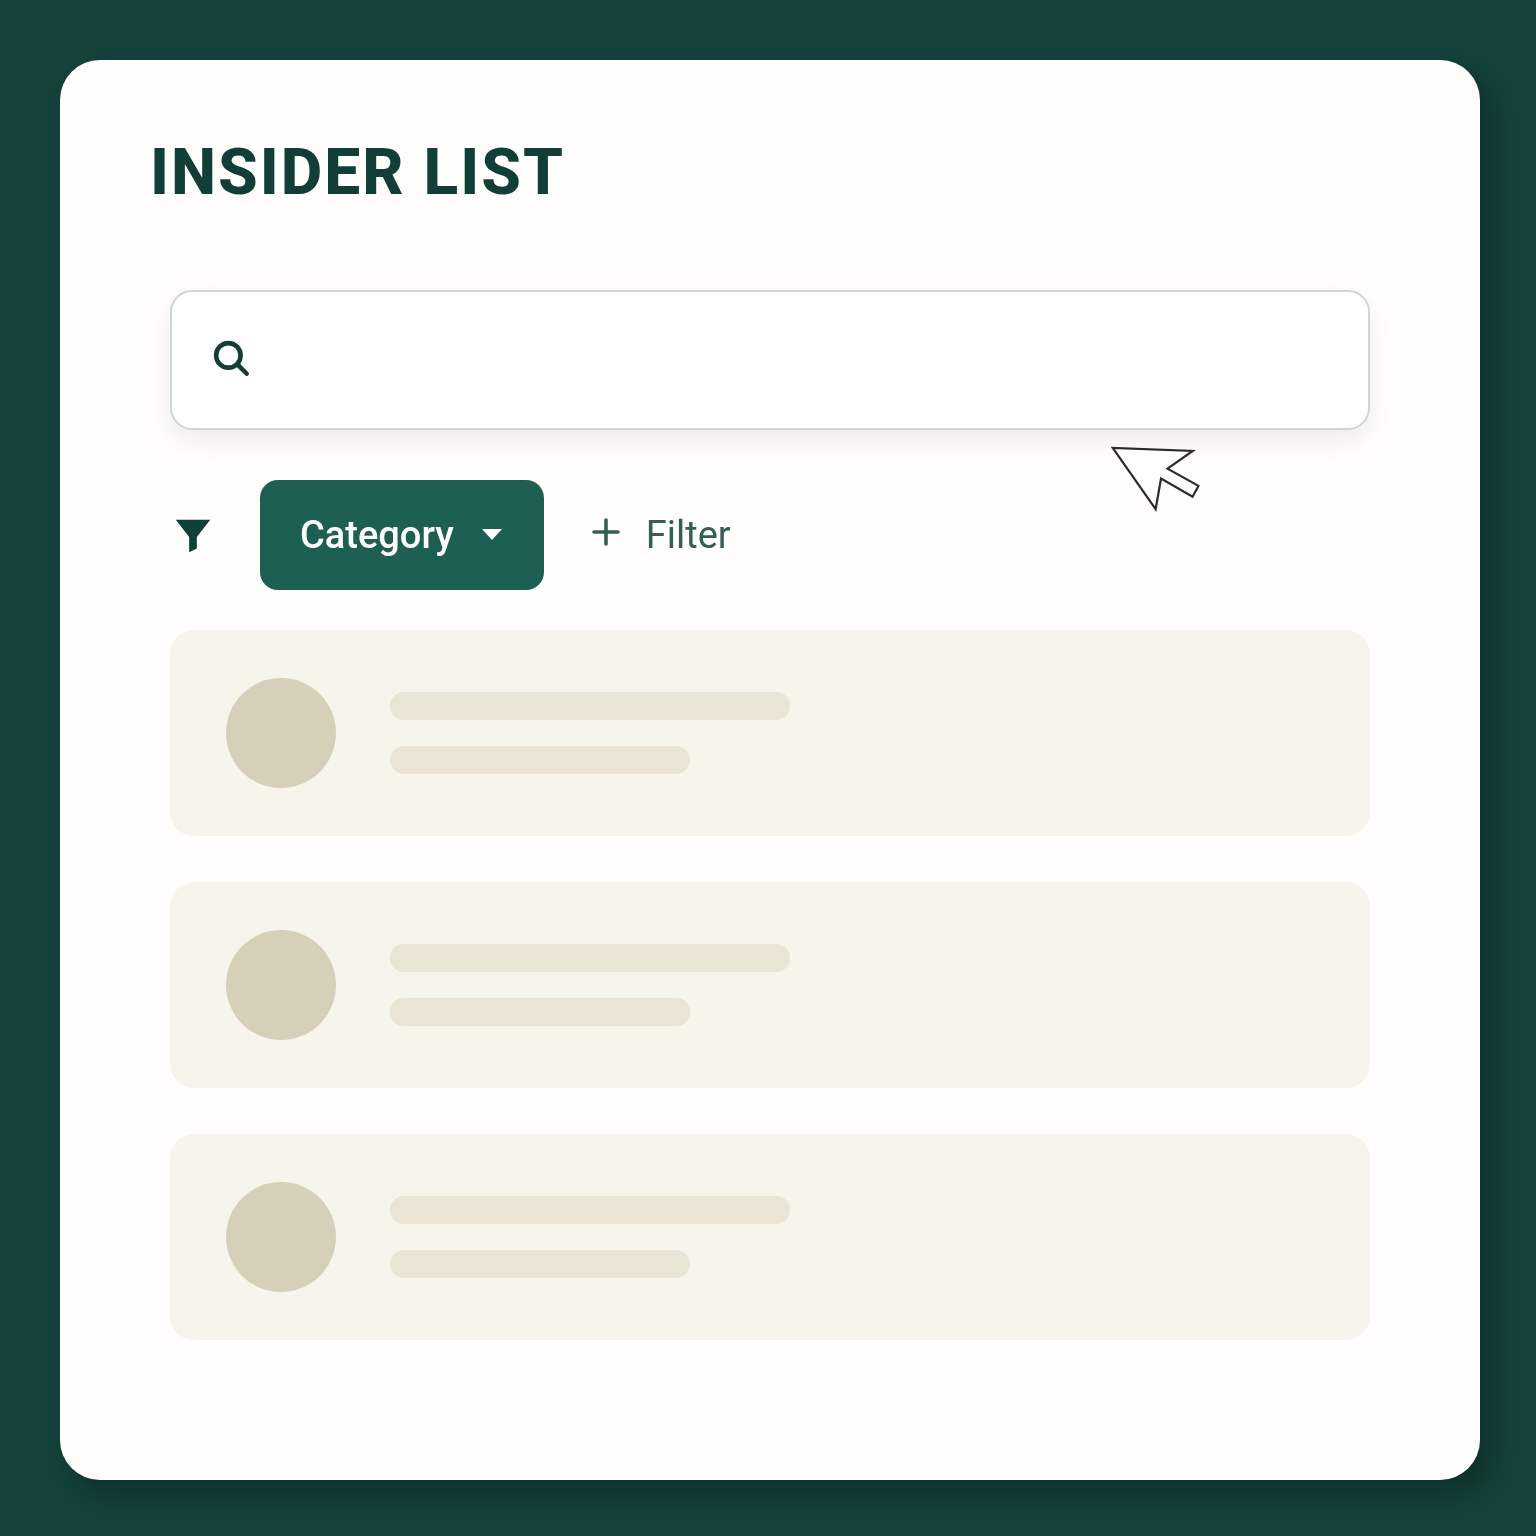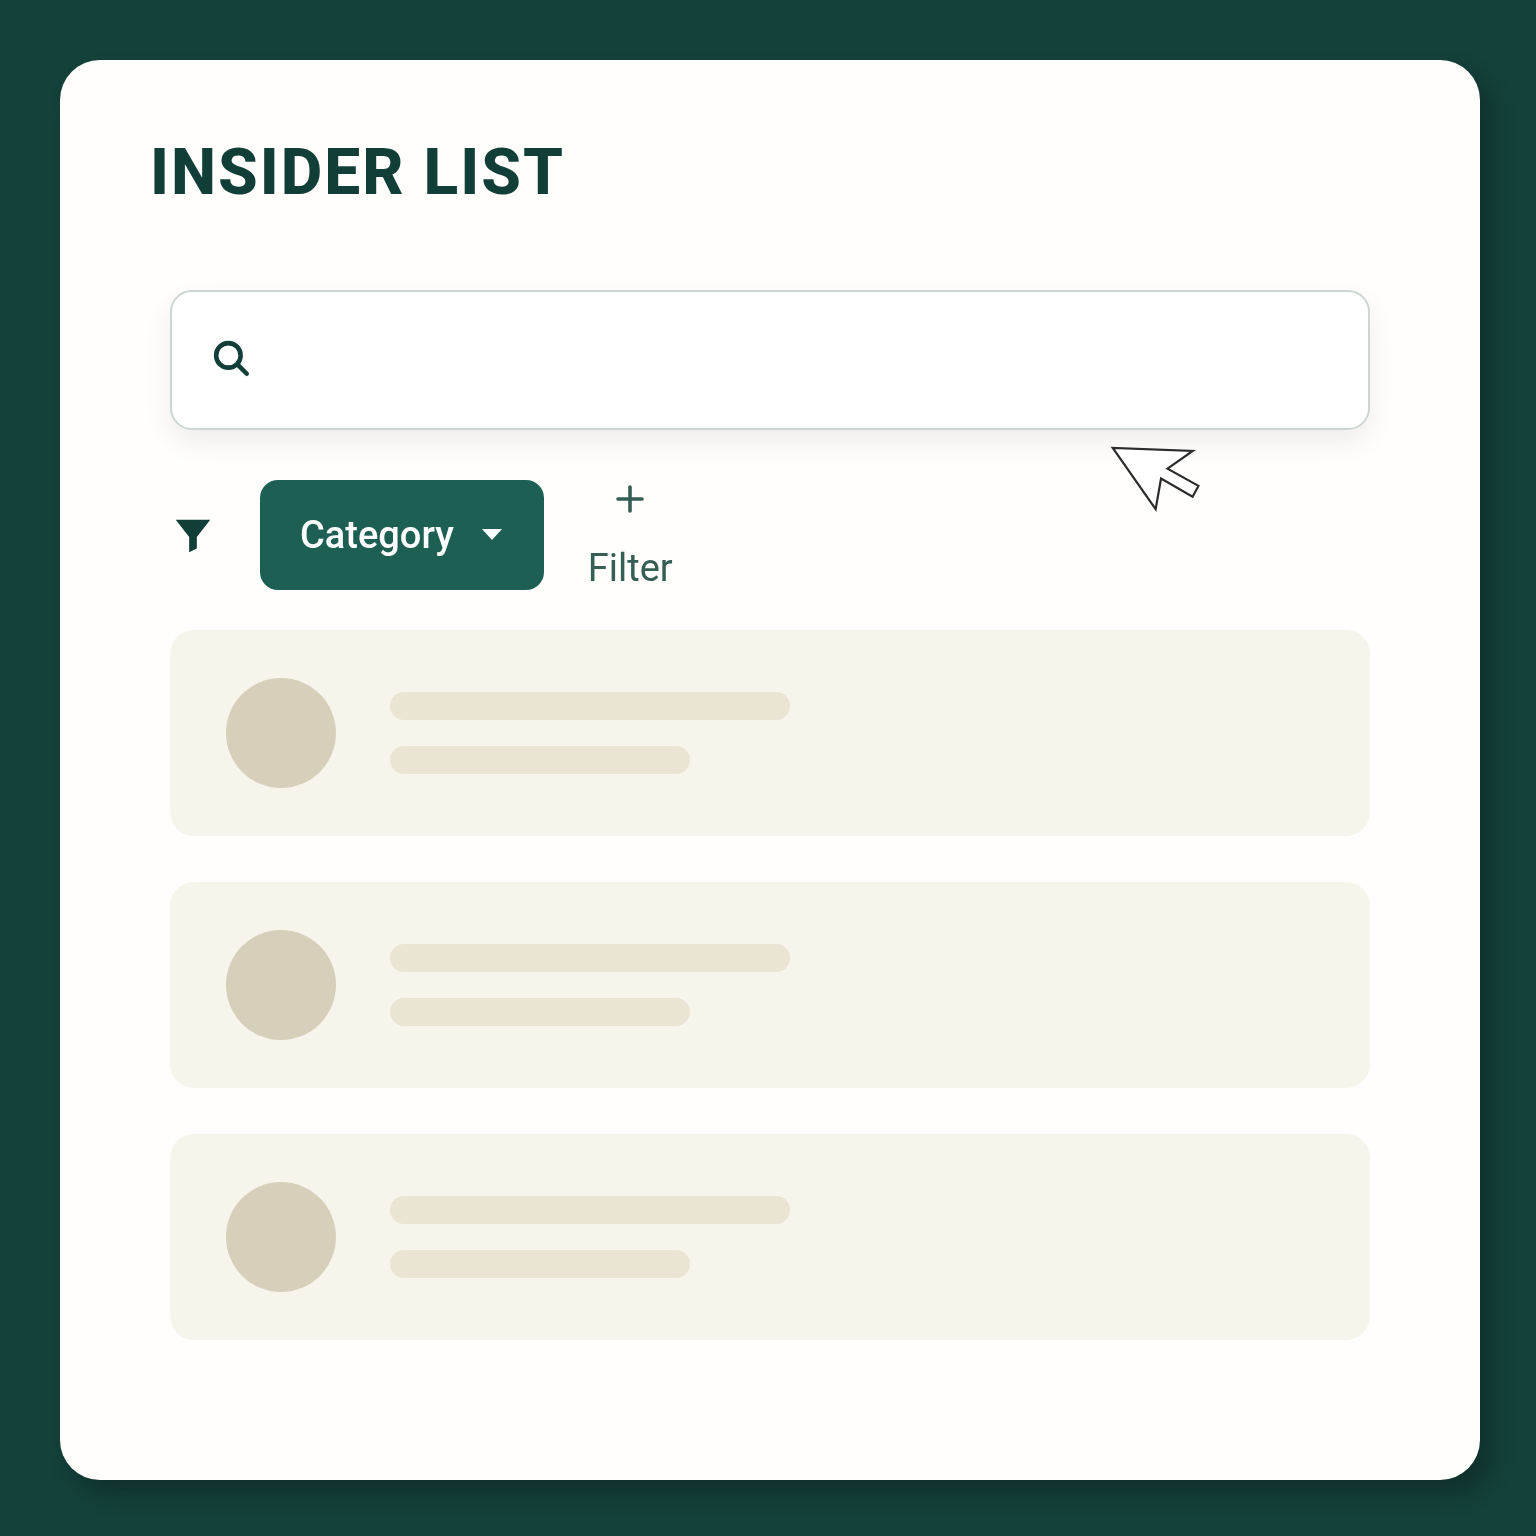--- a/index.html
+++ b/index.html
@@ -92,7 +92,6 @@
     font-size: 38px;
     cursor: pointer;
     user-select: none;
-    flex-direction: column;
   }
   .add-filter .plus {
     font-size: 42px;

